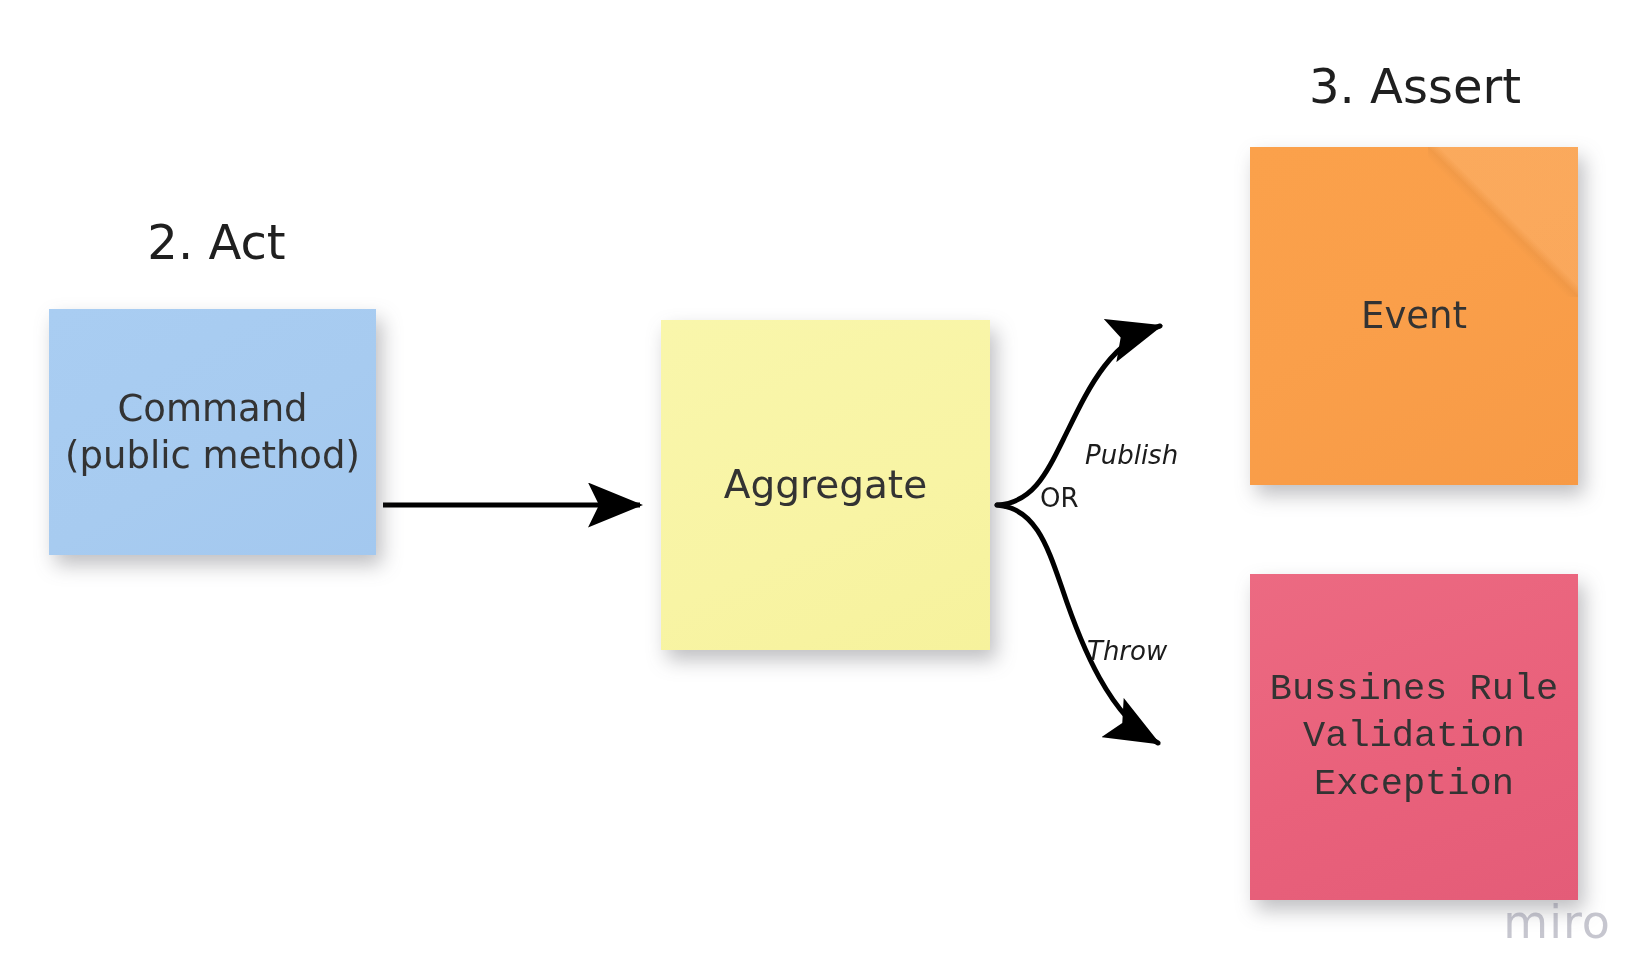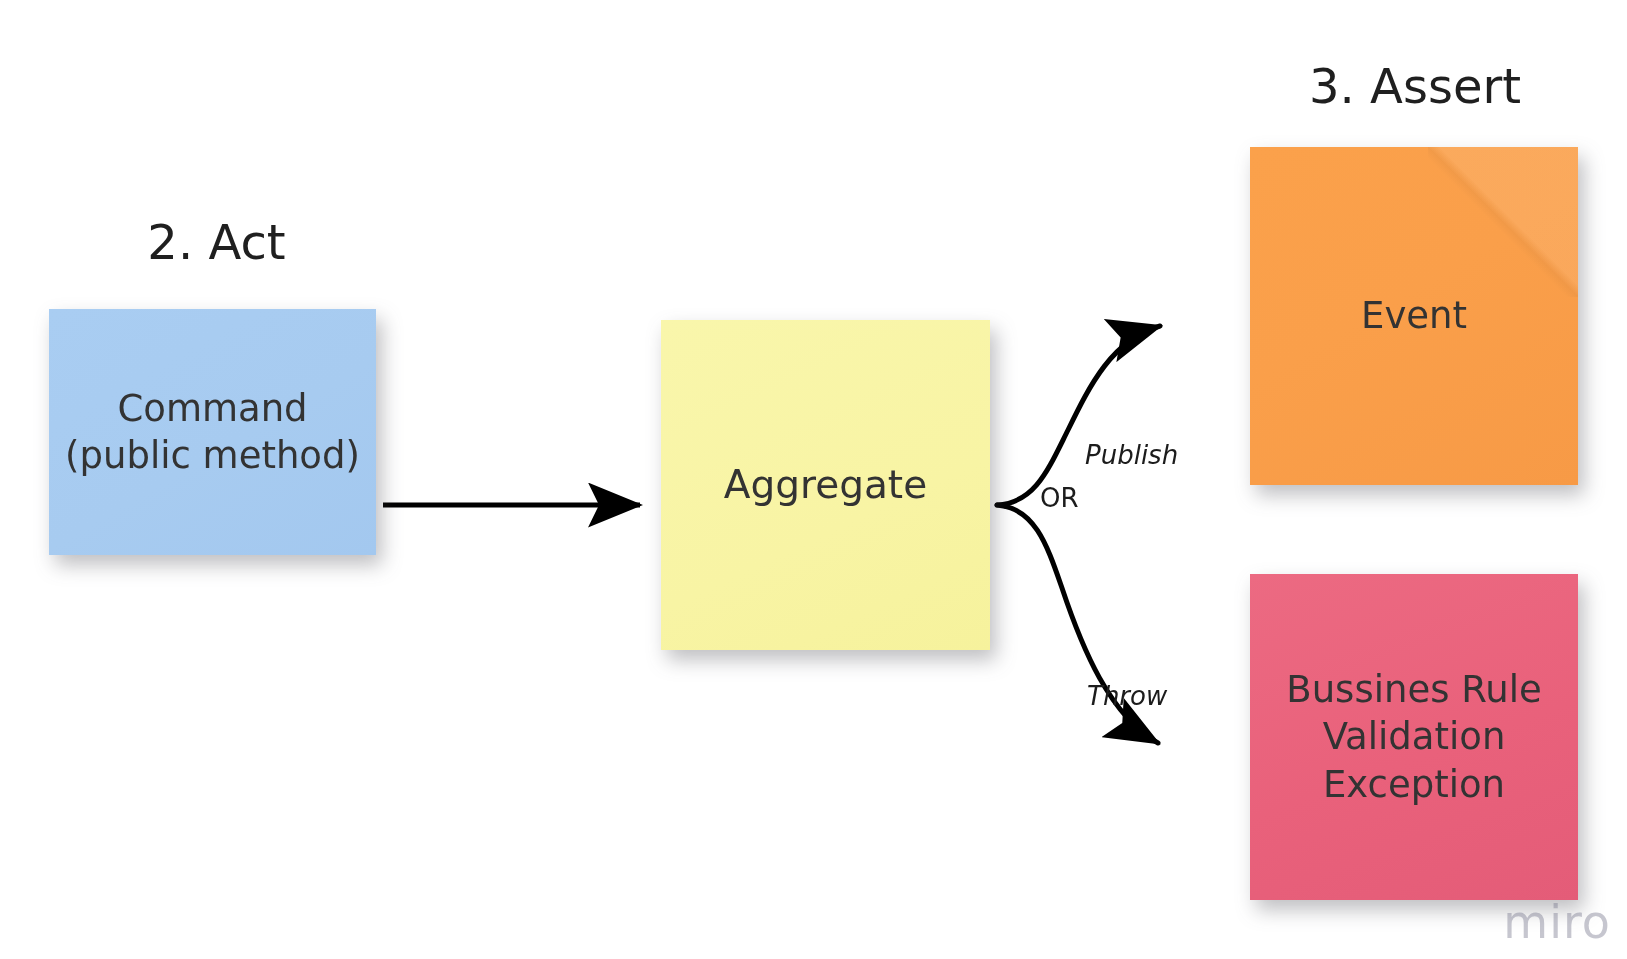--- a/index.html
+++ b/index.html
@@ -91,7 +91,7 @@
   .edge-label.italic { font-style: italic; }
   .label-publish { left: 1085px; top: 396px; margin-top: 44px; }
   .label-or      { left: 1040px; top: 483px; }
-  .label-throw   { left: 1087px; top: 636px; margin-top: 45px; }
+  .label-throw   { left: 1087px; top: 636px; }
 
   
   #connectors {

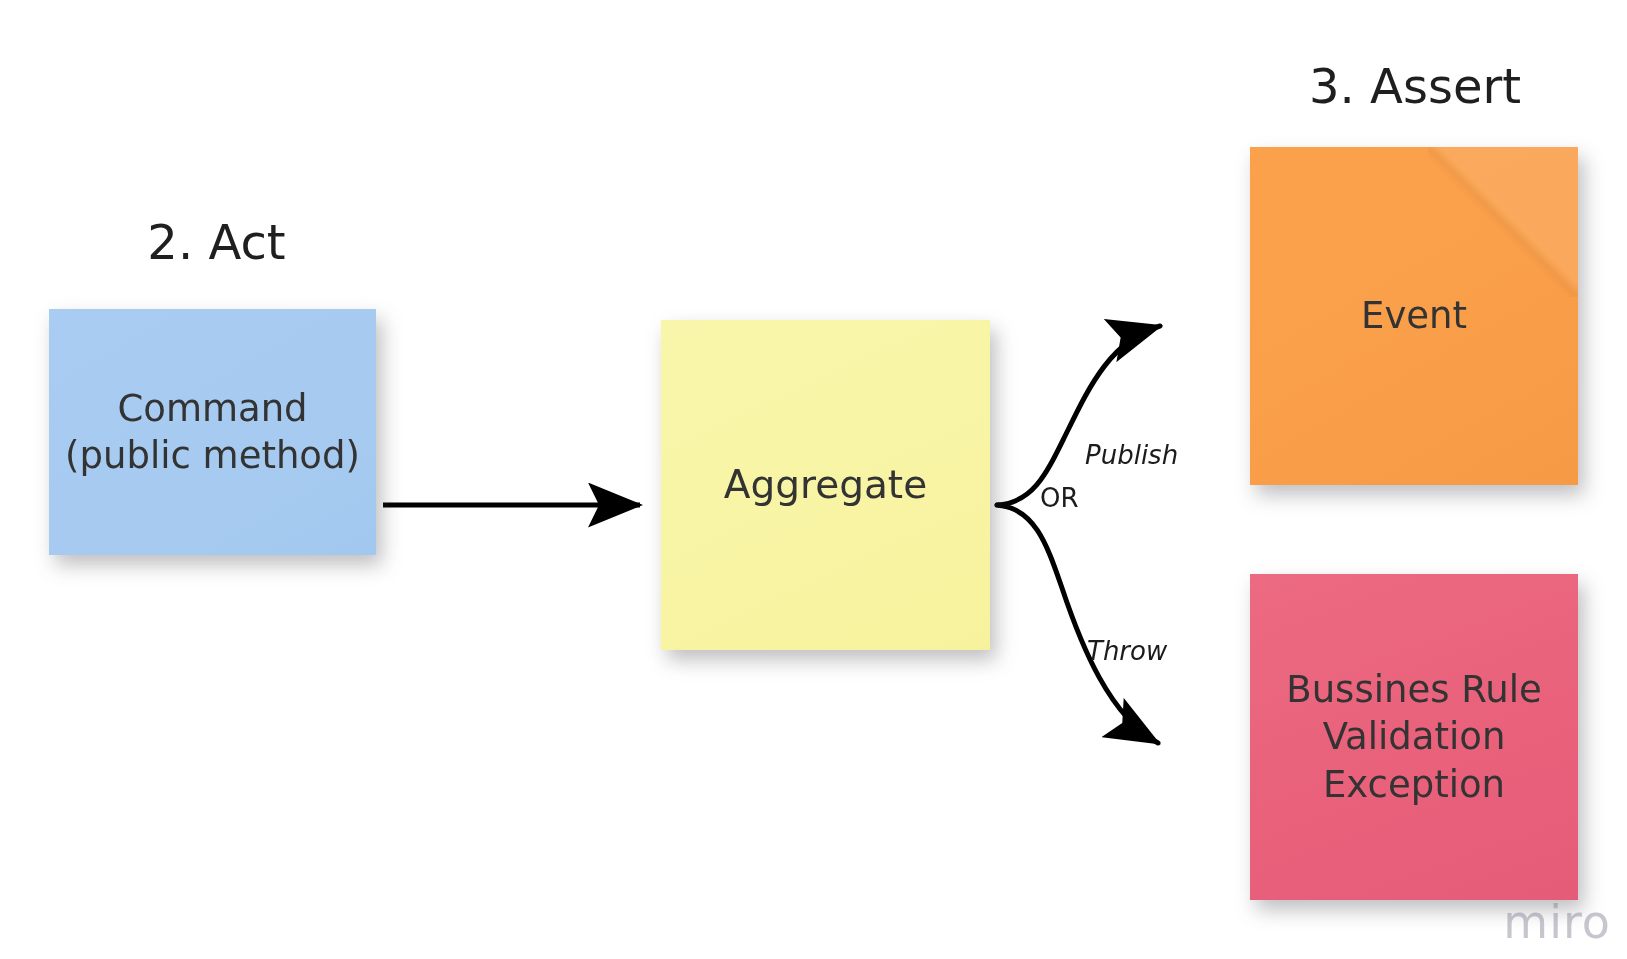--- a/index.html
+++ b/index.html
@@ -65,6 +65,7 @@
     width: 328px; height: 326px;
     background: linear-gradient(160deg, #ec6a82 0%, #e9617b 55%, #e45c78 100%);
     font-size: 37px;
+    font-family: Liberation Mono, monospace;
   }
 
   

